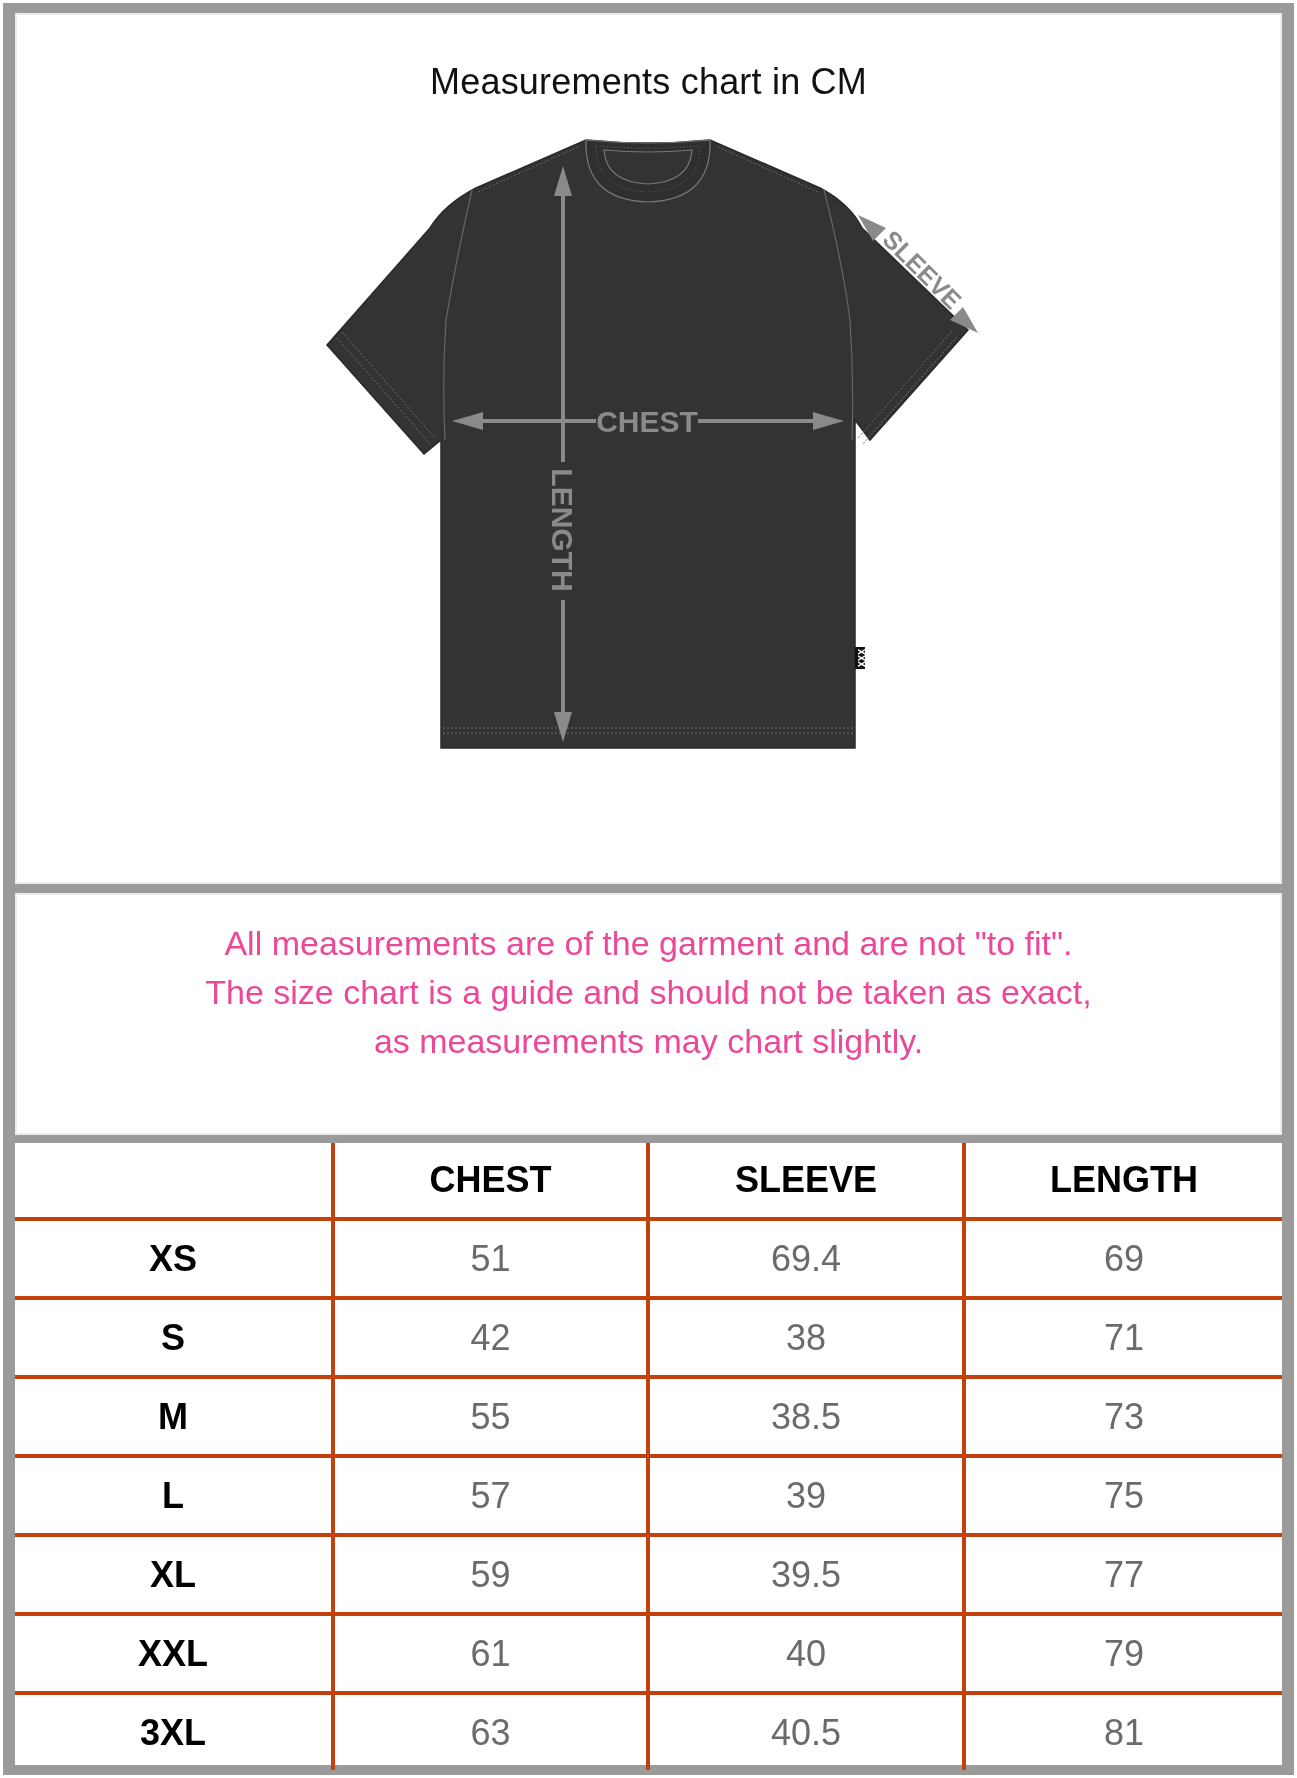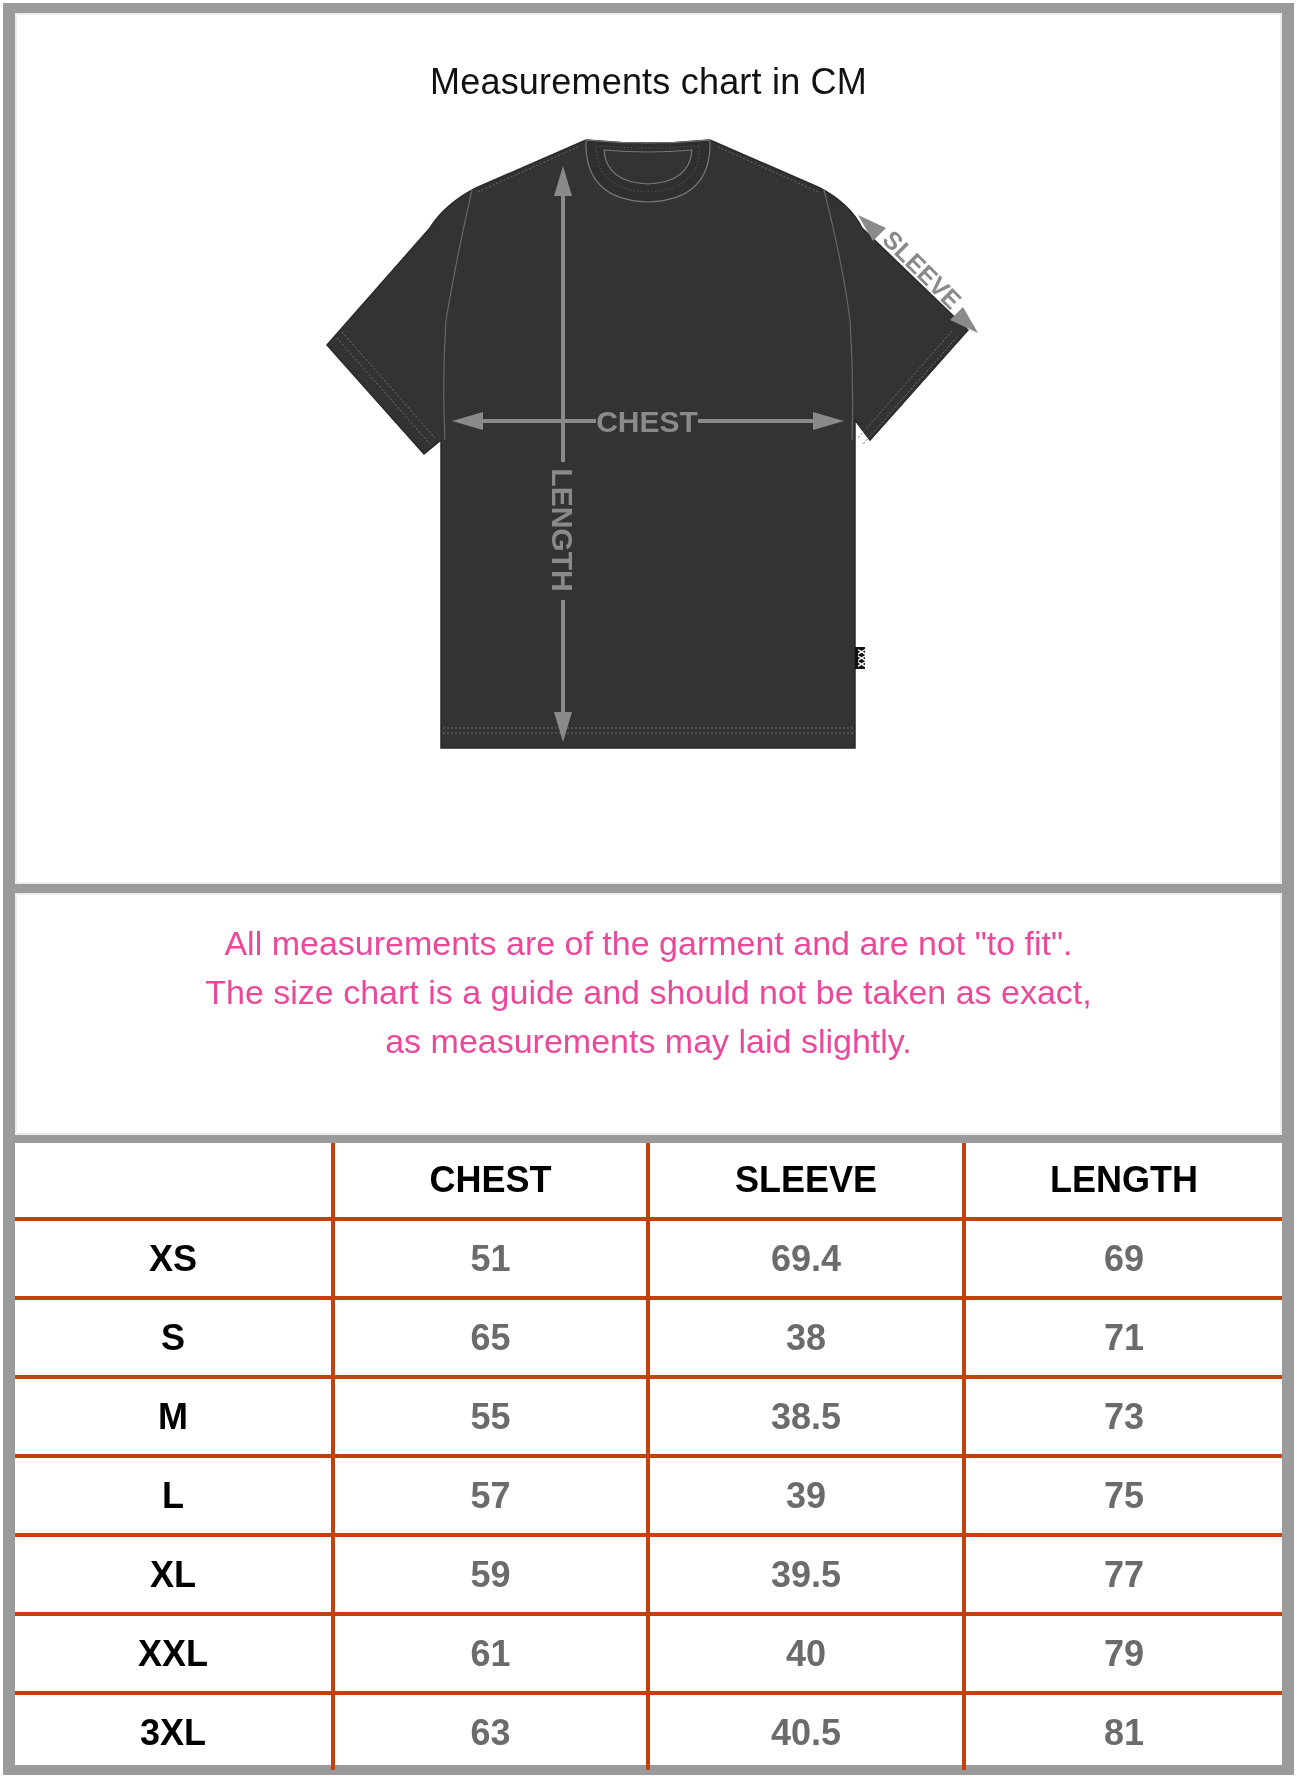--- a/index.html
+++ b/index.html
@@ -209,7 +209,7 @@
     <div class="notes">
       <div>All measurements are of the garment and are not "to fit".</div>
       <div>The size chart is a guide and should not be taken as exact,</div>
-      <div>as measurements may laid slightly.</div>
+      <div>as measurements may chart slightly.</div>
     </div>
   </div>
 

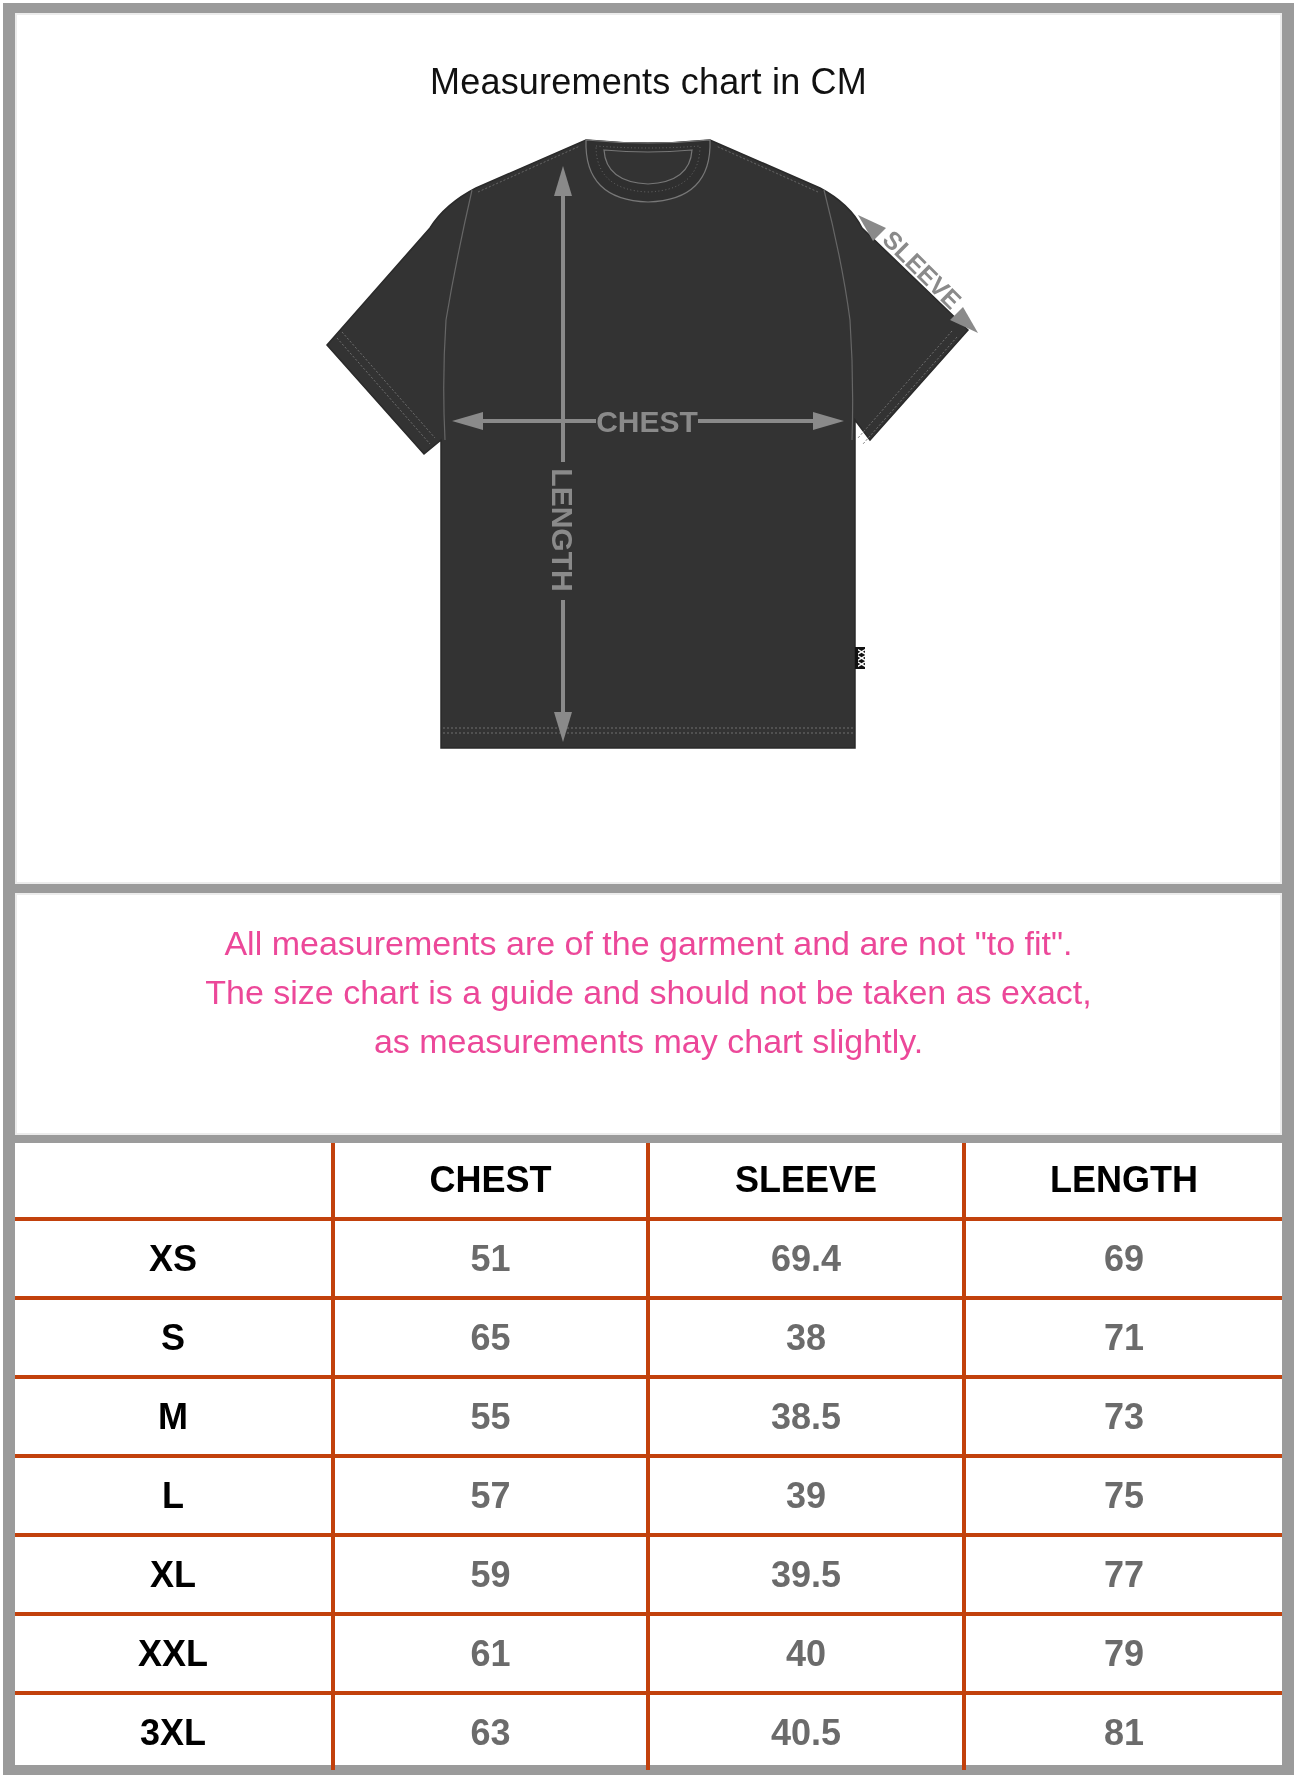--- a/index.html
+++ b/index.html
@@ -123,7 +123,7 @@
   }
   table.size-table td.val {
     color: #6b6b6b;
-    font-weight: 700;
+    font-weight: 400;
   }
 </style>
 </head>

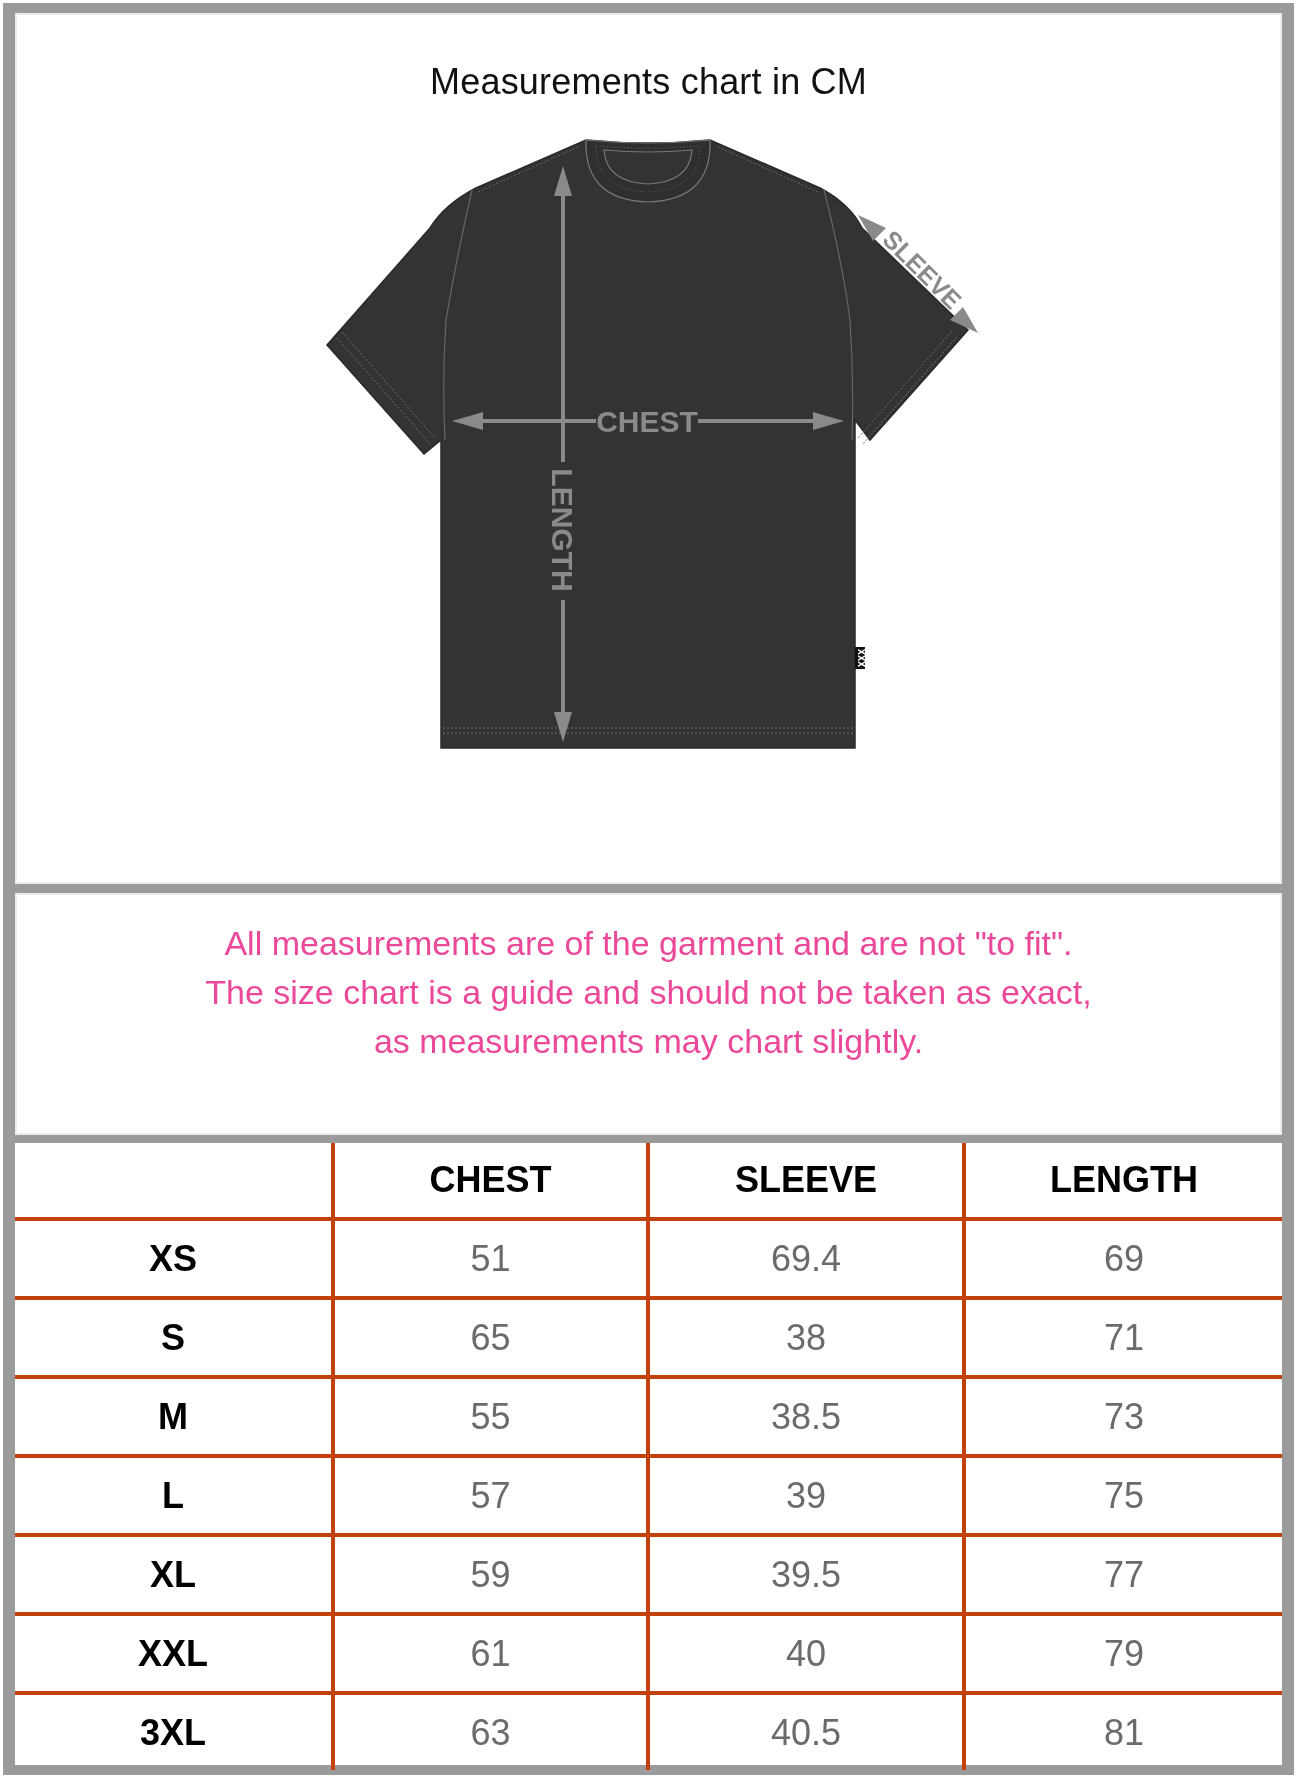--- a/index.html
+++ b/index.html
@@ -236,7 +236,7 @@
       </tr>
       <tr>
         <td class="size-label">S</td>
-        <td class="val">65</td>
+        <td class="val">42</td>
         <td class="val">38</td>
         <td class="val">71</td>
       </tr>

